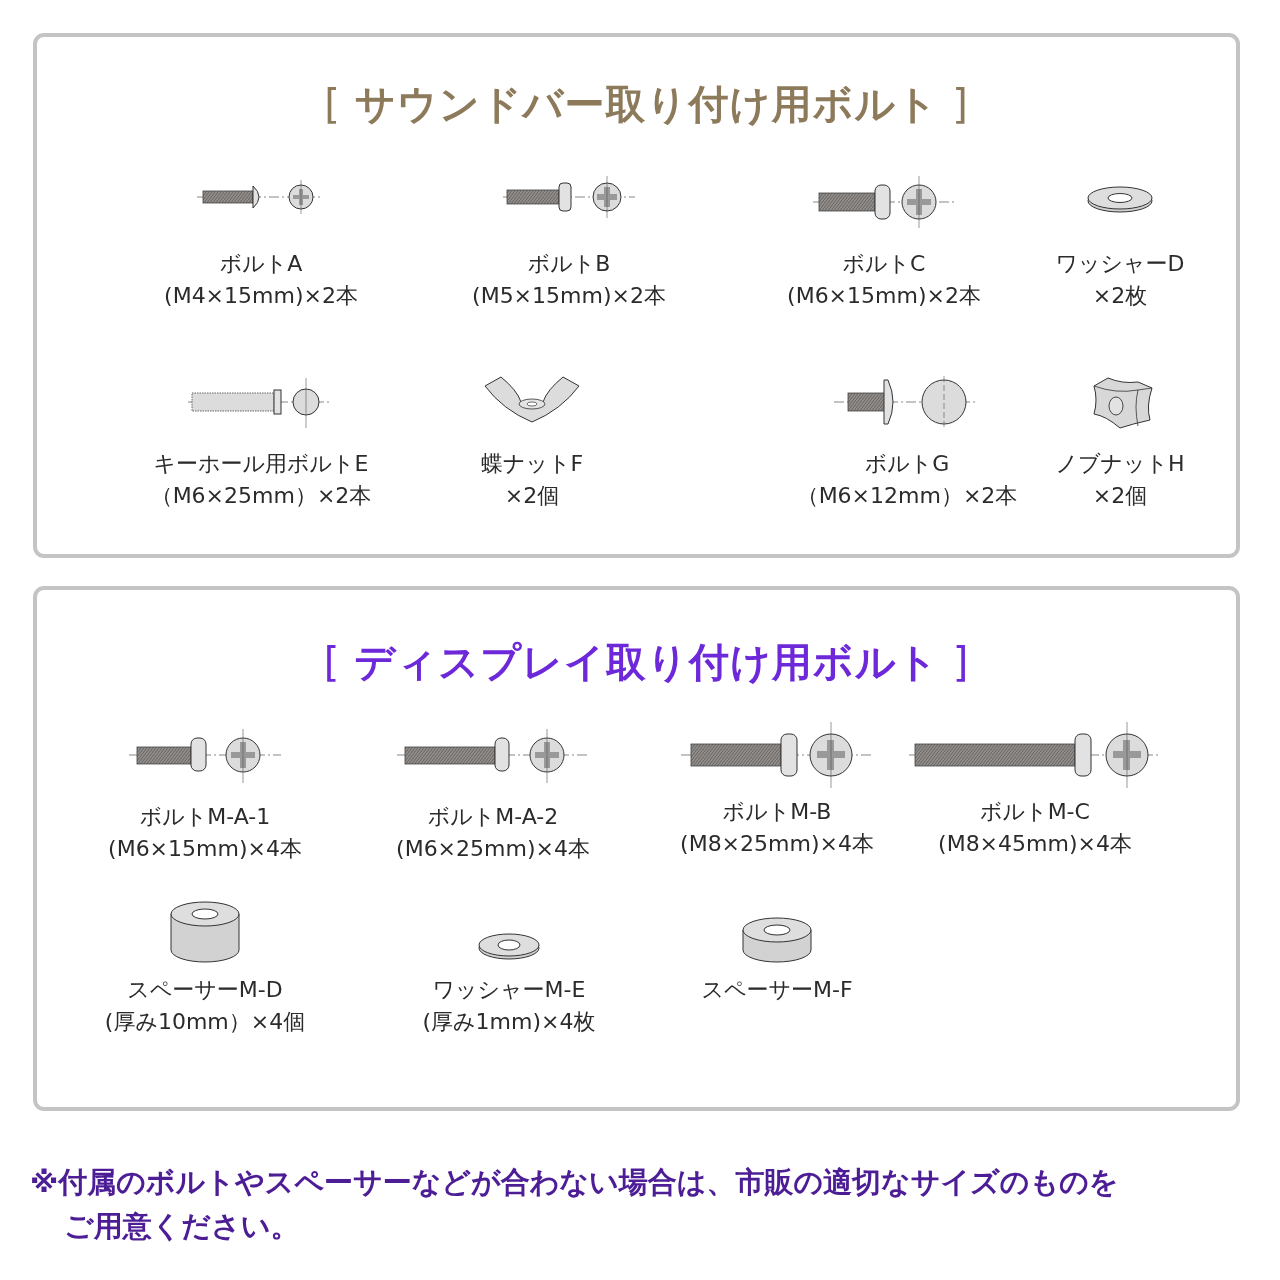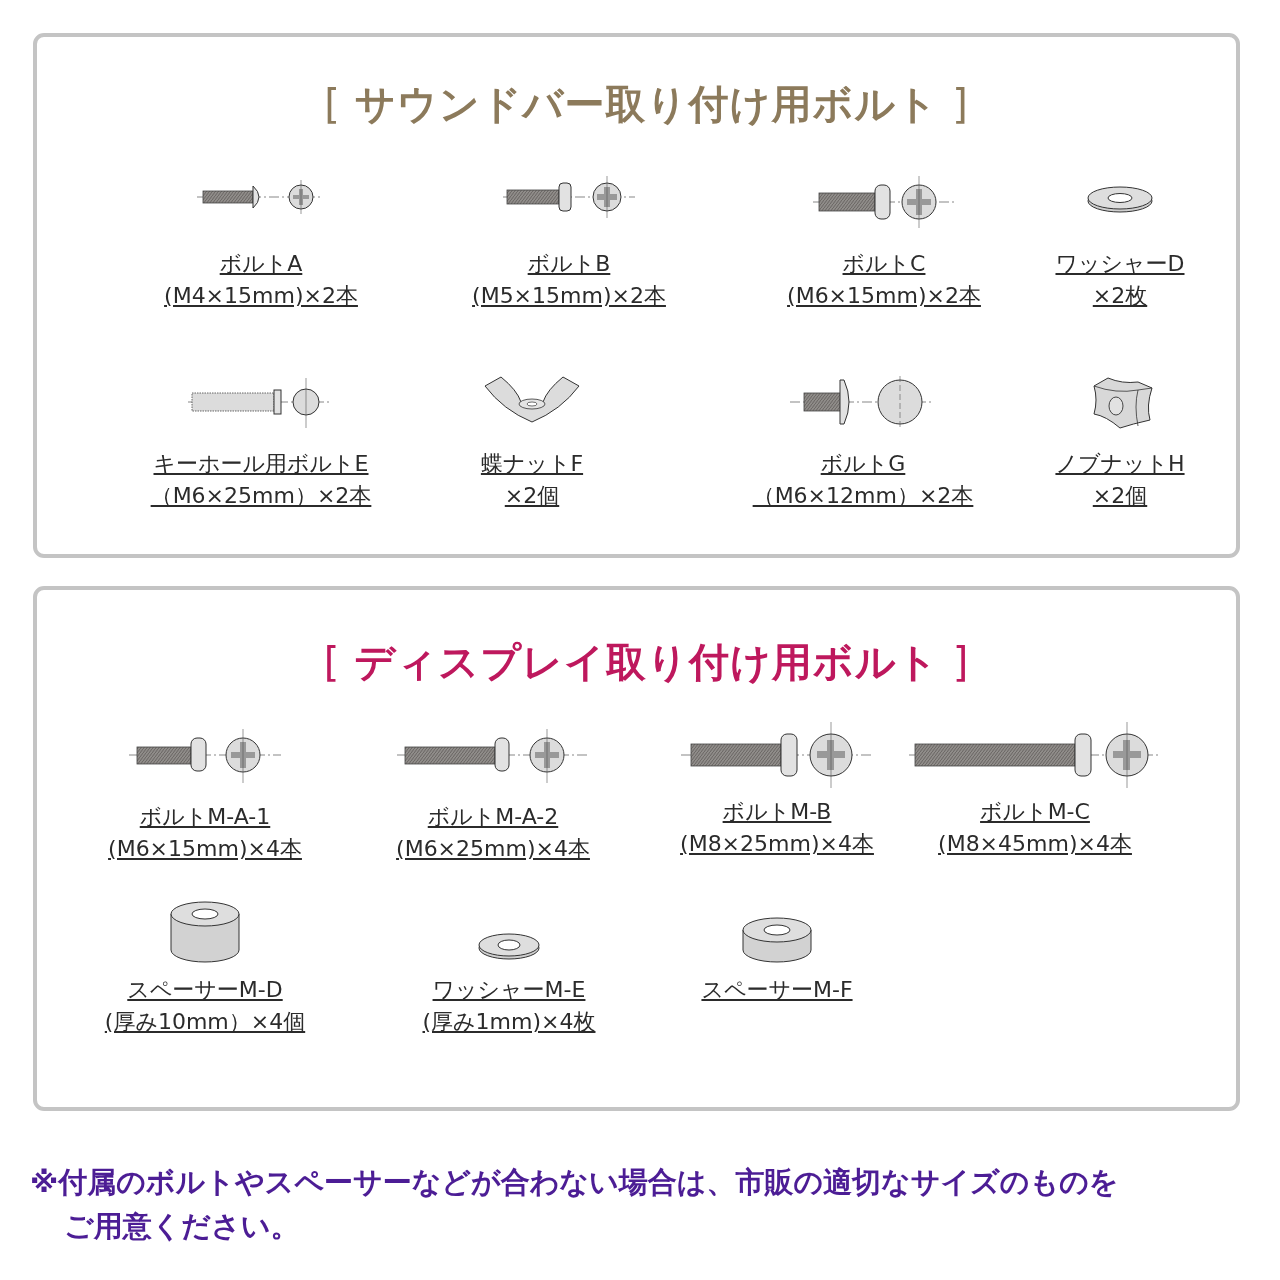--- a/index.html
+++ b/index.html
@@ -17,7 +17,7 @@
   .item { position: absolute; text-align: center; width: 300px; }
   .item .fig { height: 76px; position: relative; }
   .item svg { display: block; margin: 0 auto; }
-  .item .name, .item .spec { font-size: 22px; line-height: 32px; white-space: nowrap; text-decoration: underline; }
+  .item .name, .item .spec { font-size: 22px; line-height: 32px; white-space: nowrap; }
   .note { position: absolute; left: 30px; top: 1160px; font-size: 29px; line-height: 44px;
           color: #4c1d95; font-weight: bold; }
   .note .line2 { padding-left: 34px; display: block; }

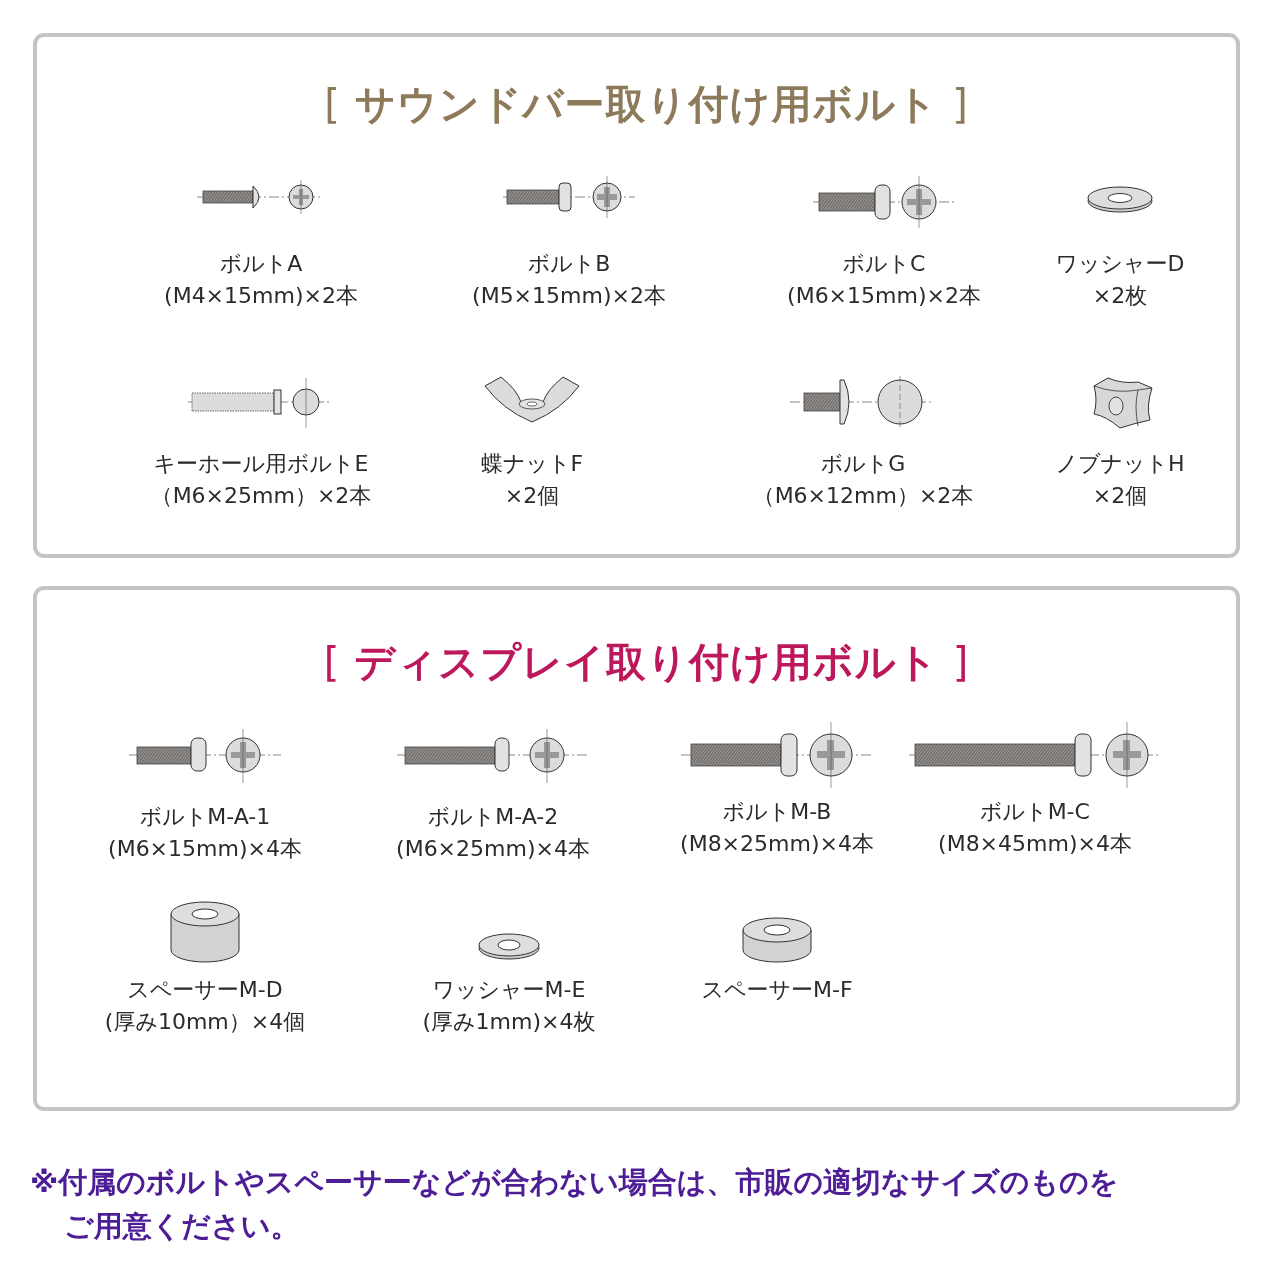--- a/index.html
+++ b/index.html
@@ -125,7 +125,7 @@
     <div class="spec">×2個</div>
   </div>
 
-  <div class="item" style="left:676px; top:335px;">
+  <div class="item" style="left:720px; top:335px;">
     <div class="fig">
       <svg width="150" height="60" viewBox="0 0 150 60">
         <line x1="2" y1="30" x2="146" y2="30" stroke="#555" stroke-width="0.7" stroke-dasharray="10 3 2 3"></line>

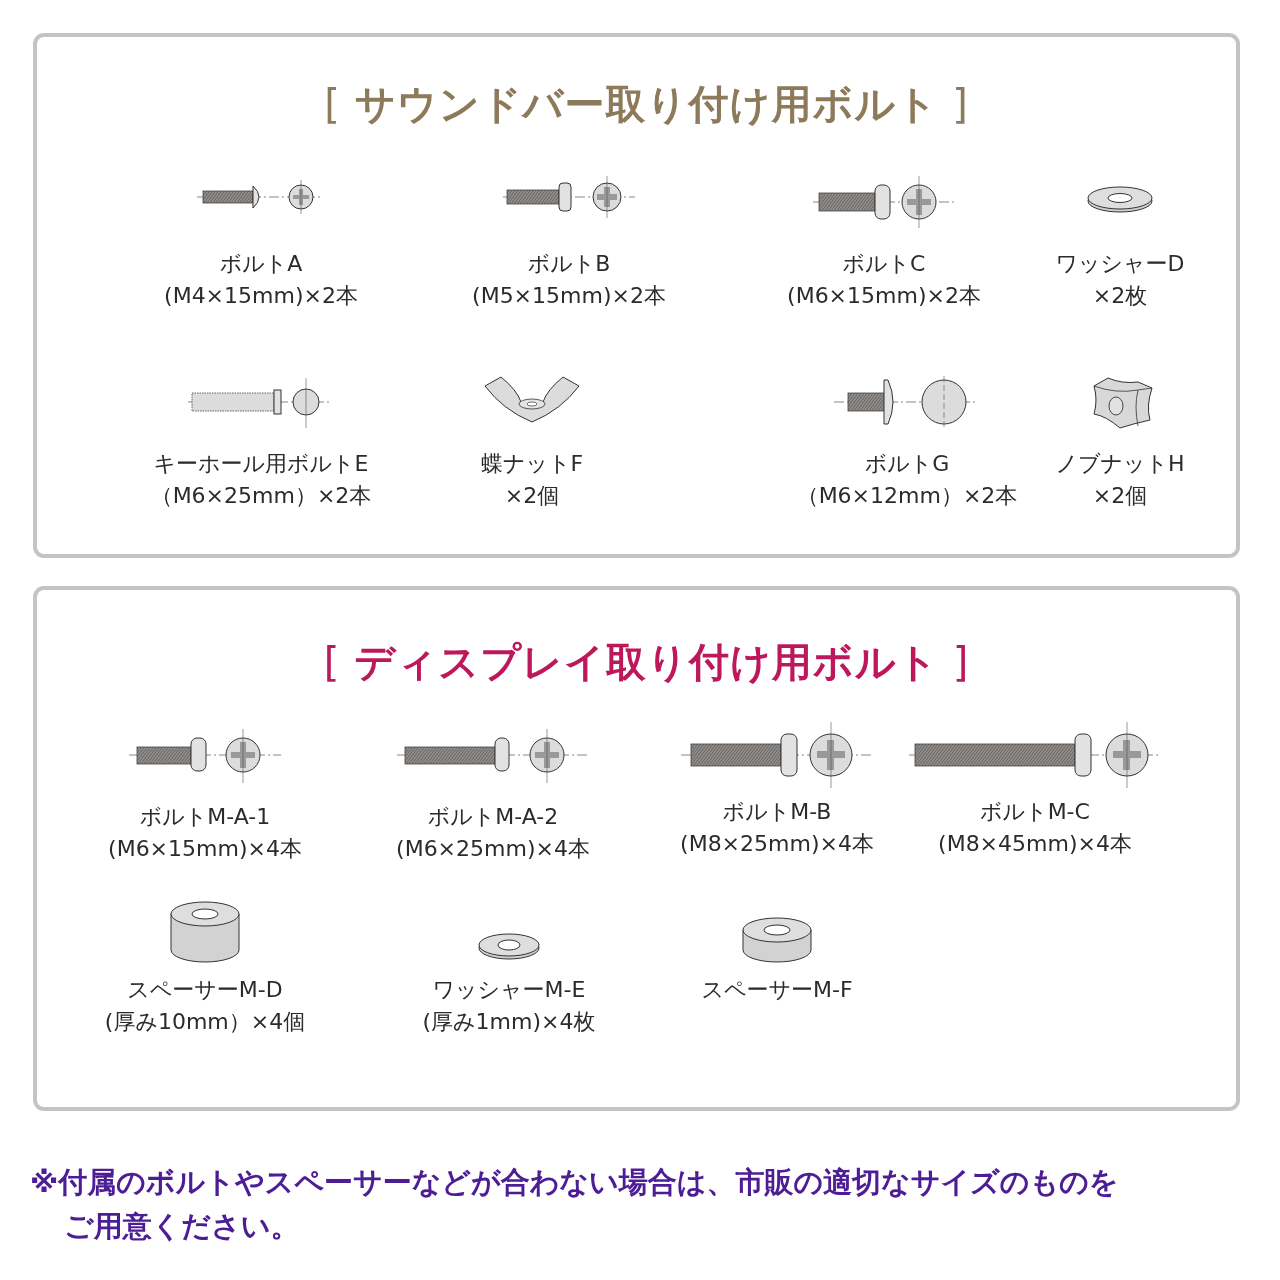--- a/index.html
+++ b/index.html
@@ -154,7 +154,7 @@
 </div>
 
 <div class="panel" id="panel-2">
-  <div class="title" style="color:#be185d">
+  <div class="title" style="color:#6d28d9">
     <span class="bracket">[</span><span>ディスプレイ取り付け用ボルト</span><span class="bracket">]</span>
   </div>
 

